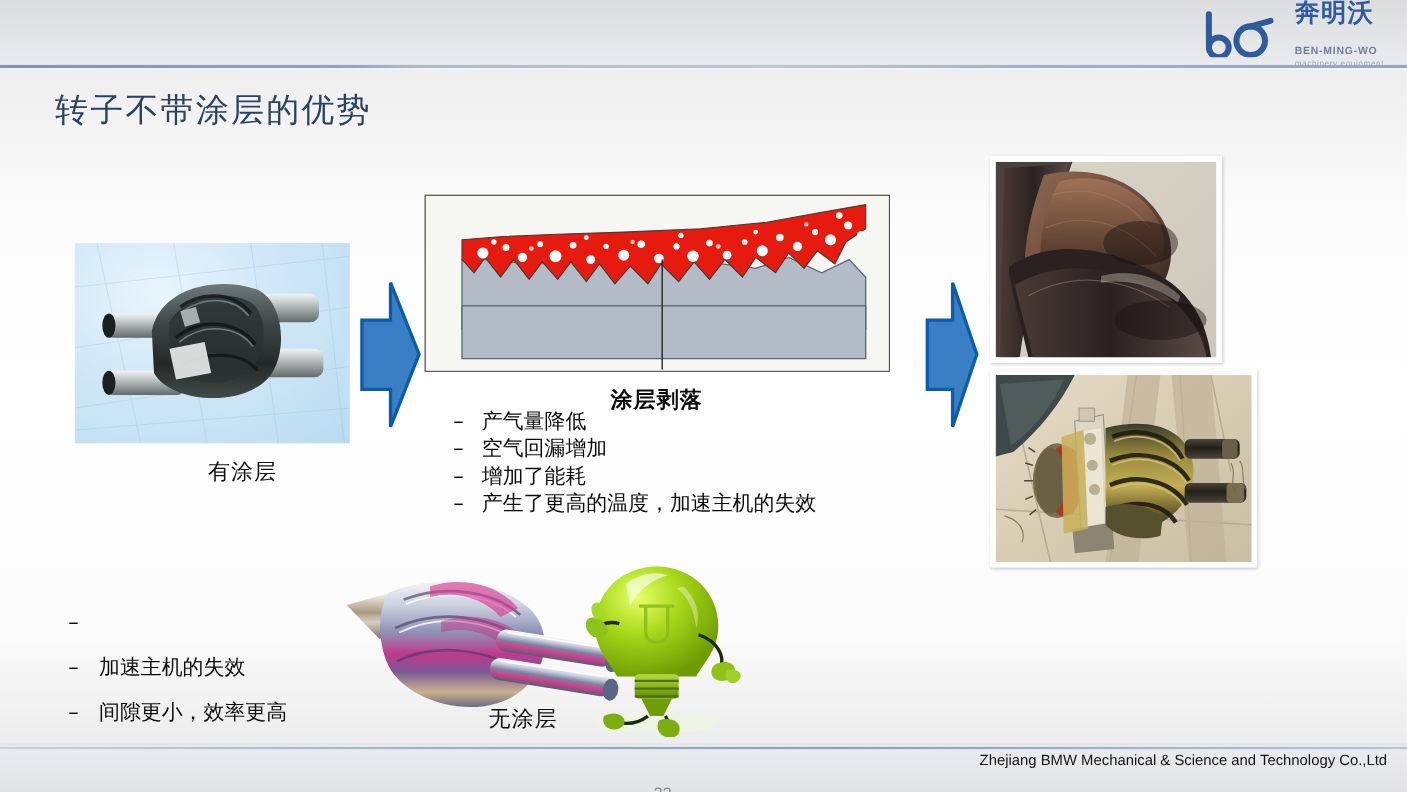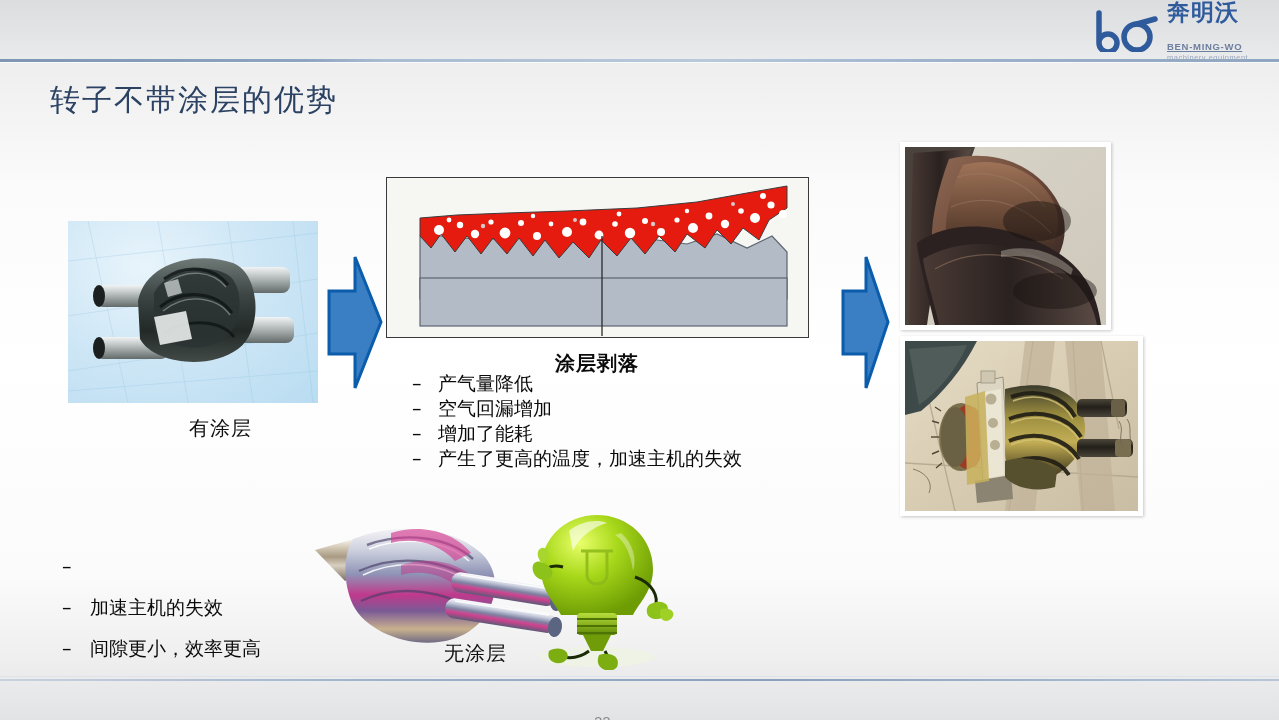--- a/index.html
+++ b/index.html
@@ -32,7 +32,7 @@
   .logo {
     position: absolute; right: 14px; top: 6px;
     width: 172px; height: 50px;
-    display: flex; align-items: center; gap: 6px;
+    display: flex; align-items: center; gap: 16px;
   }
   .logo-mark { width: 68px; height: 42px; flex: 0 0 auto; }
   .logo-text { display: flex; flex-direction: column; justify-content: center; line-height: 1; }

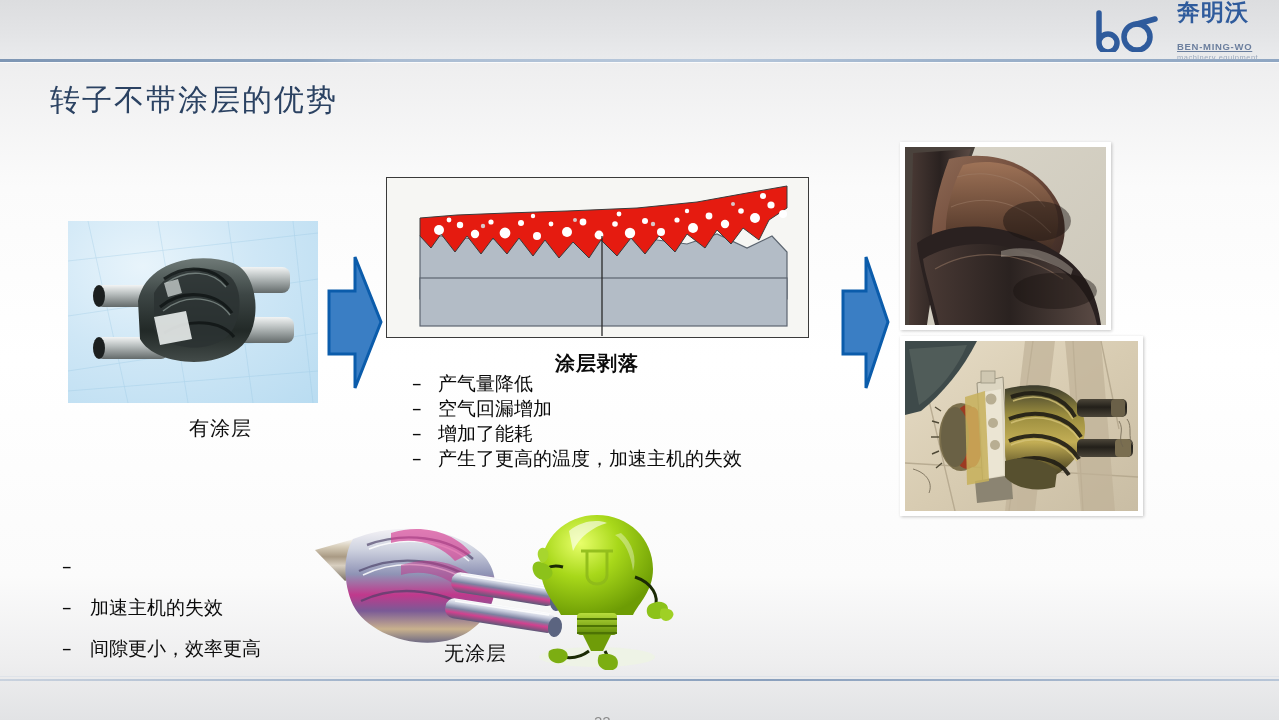--- a/index.html
+++ b/index.html
@@ -43,7 +43,7 @@
   }
   .logo-en {
     font-size: 9.5px; font-weight: bold; color: #6c7f9e;
-    letter-spacing: 0.7px; margin-top: 18px; text-decoration: underline;
+    letter-spacing: 0.7px; margin-top: 18px;
   }
   .logo-sub {
     font-size: 7.5px; color: #9aa8bd; letter-spacing: 0.5px; margin-top: 2px;

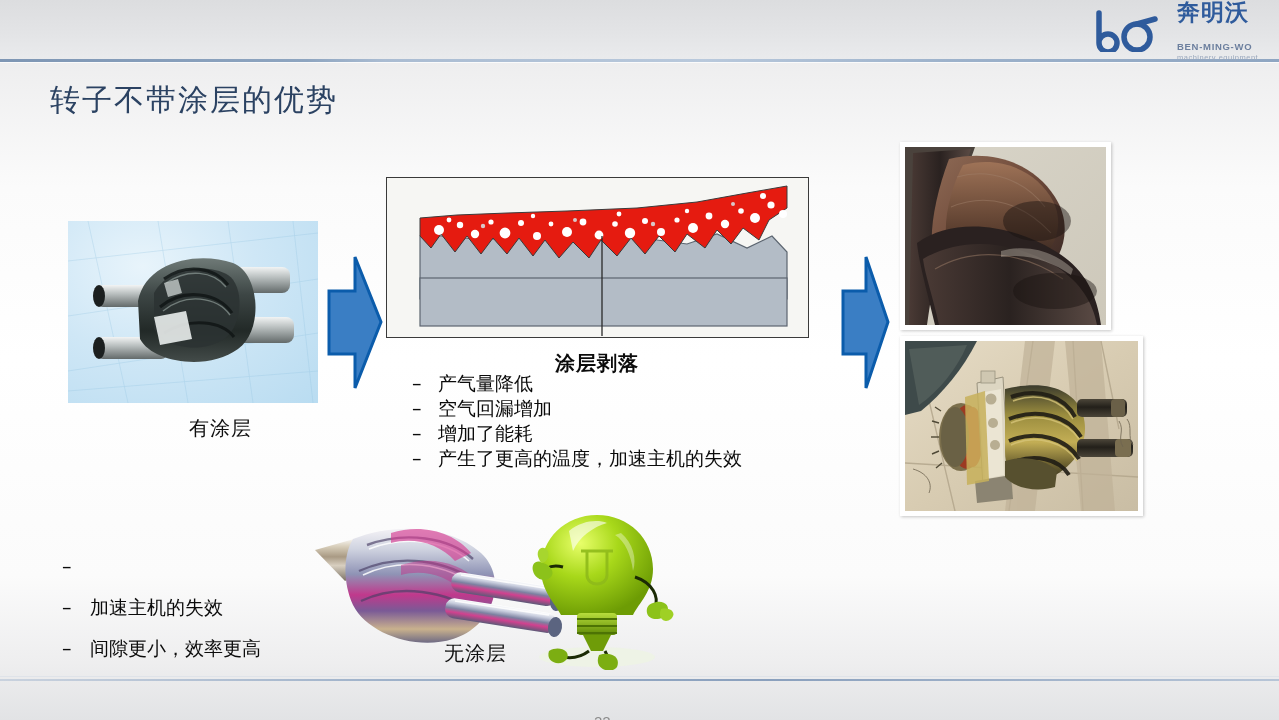--- a/index.html
+++ b/index.html
@@ -591,6 +591,7 @@
   <div class="footer-rule-top"></div>
   <div class="footer-rule"></div>
   <div class="page-number">22</div>
+  <div class="footer-company">Zhejiang BMW Mechanical &amp; Science and Technology Co.,Ltd</div>
 
 </div>
 

